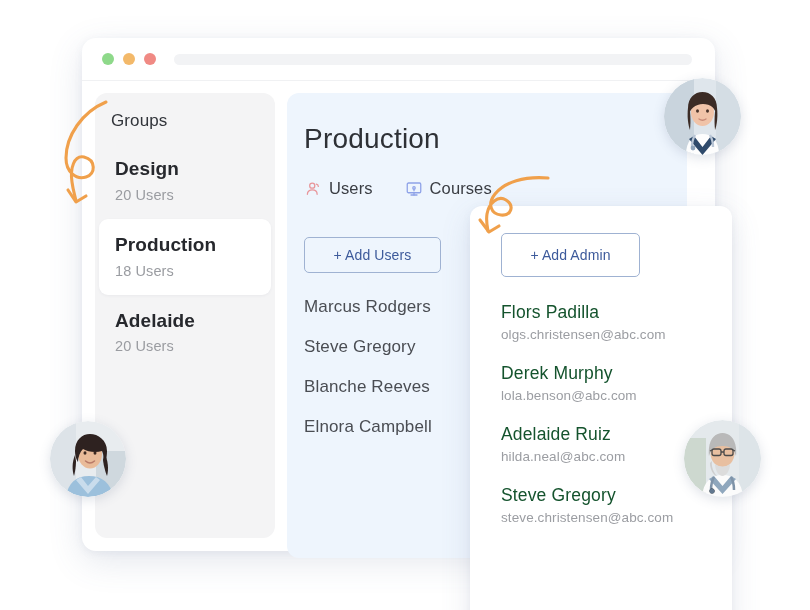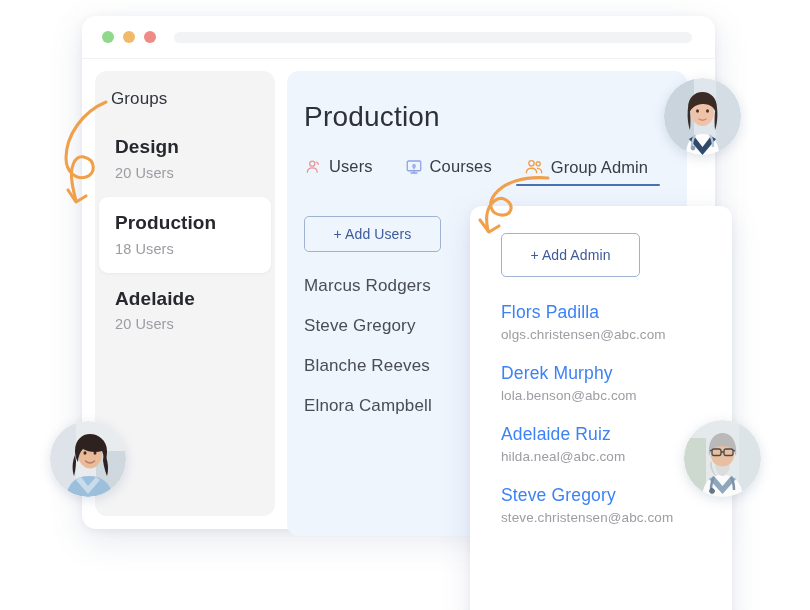--- a/index.html
+++ b/index.html
@@ -19,7 +19,7 @@
   .window {
     position: absolute;
     left: 82px;
-    top: 16px;
+    top: 38px;
     width: 633px;
     height: 513px;
     background: #ffffff;

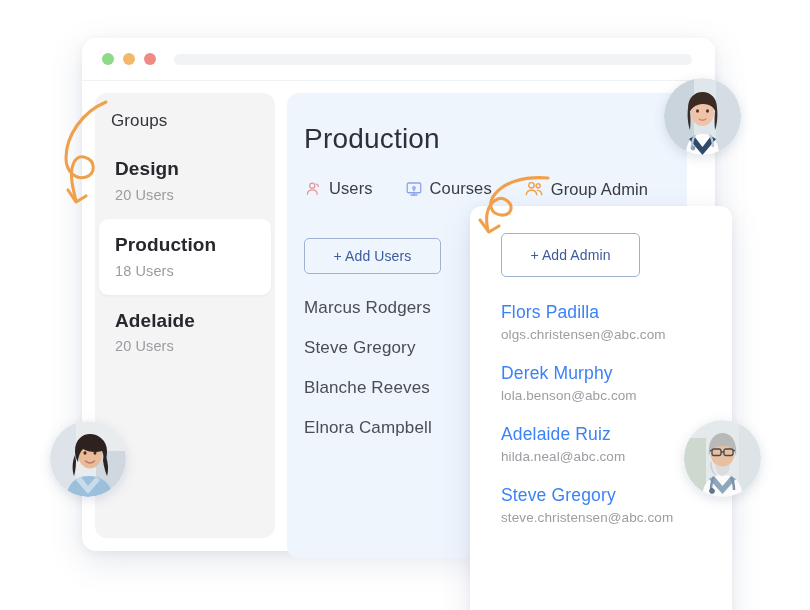--- a/index.html
+++ b/index.html
@@ -282,17 +282,6 @@
           <span>Courses</span>
         </div>
 
-        <div class="tab active">
-          <span>
-            <svg width="20" height="20" viewBox="0 0 24 24" fill="none" stroke="#f0a04b" stroke-width="1.7" stroke-linecap="round" stroke-linejoin="round">
-              <circle cx="9" cy="7.5" r="3.2"></circle>
-              <path d="M2.8 19c0-3.5 2.8-5.6 6.2-5.6s6.2 2.1 6.2 5.6"></path>
-              <circle cx="17" cy="8.2" r="2.5"></circle>
-              <path d="M16.2 13.6c2.8.1 5 2 5 5.4"></path>
-            </svg>
-          </span>
-          <span>Group Admin</span>
-        </div>
 
       </div>
 

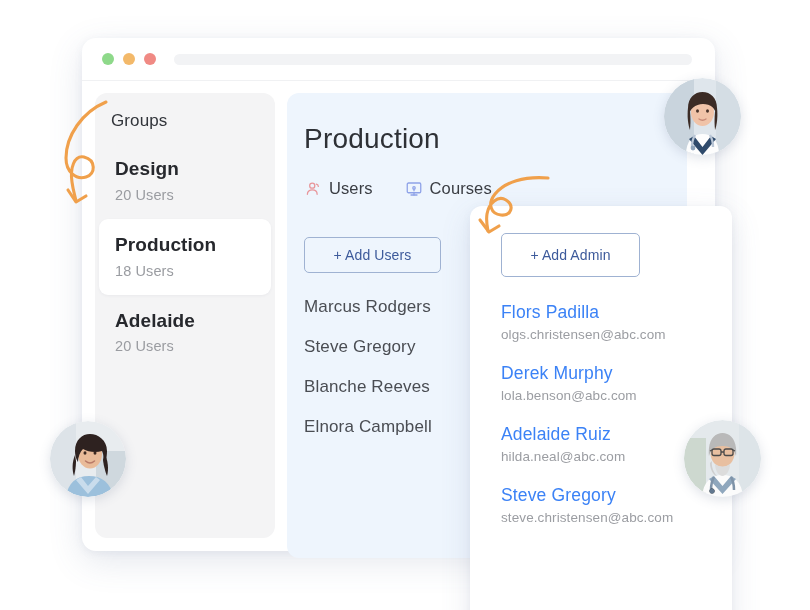--- a/index.html
+++ b/index.html
@@ -189,7 +189,7 @@
   .admin-entry { margin-bottom: 21px; }
   .admin-name {
     font-size: 17.5px;
-    color: #3b82f6;
+    color: #14532d;
     letter-spacing: .15px;
   }
   .admin-email {

